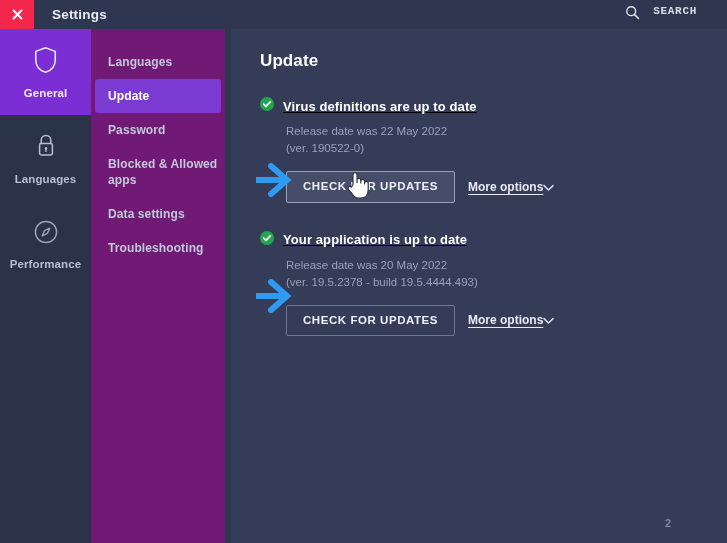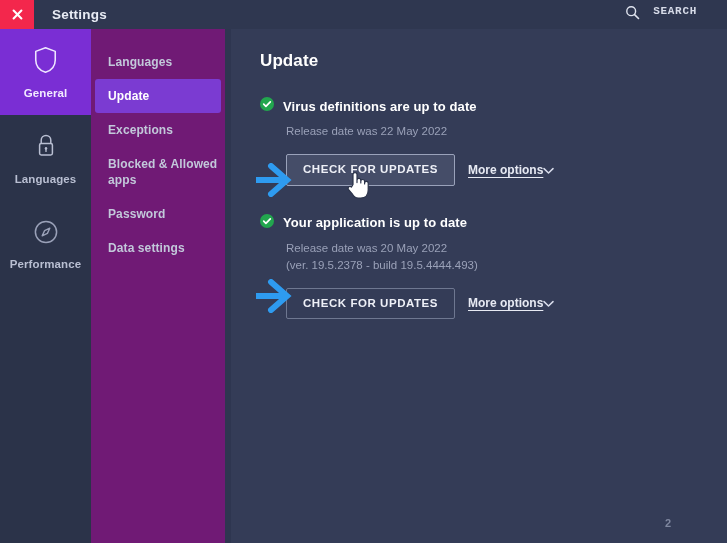--- a/index.html
+++ b/index.html
@@ -141,6 +141,7 @@
     display: flex;
     align-items: center;
     gap: 9px;
+    text-decoration: underline;
   }
   .status-title {
     color: #ffffff;

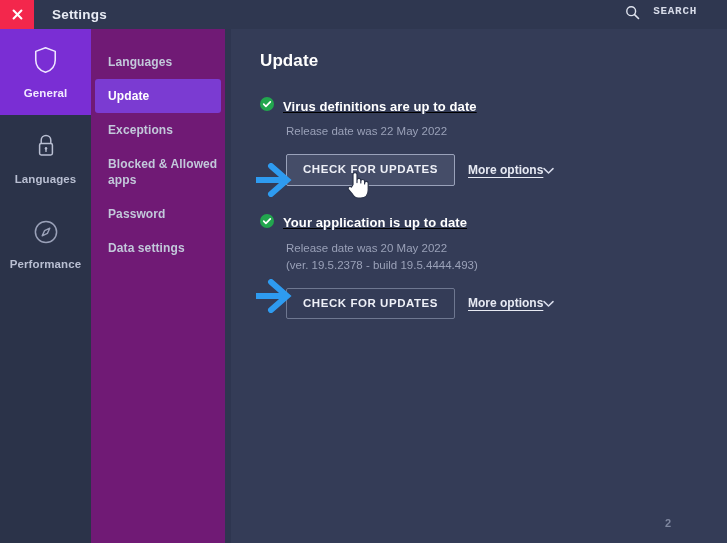--- a/index.html
+++ b/index.html
@@ -272,7 +272,6 @@
   <div class="subnav">
     <div class="subnav-item">Languages</div>
     <div class="subnav-item active">Update</div>
-    <div class="subnav-item">Exceptions</div>
     <div class="subnav-item">Blocked &amp; Allowed apps</div>
     <div class="subnav-item">Password</div>
     <div class="subnav-item">Data settings</div>

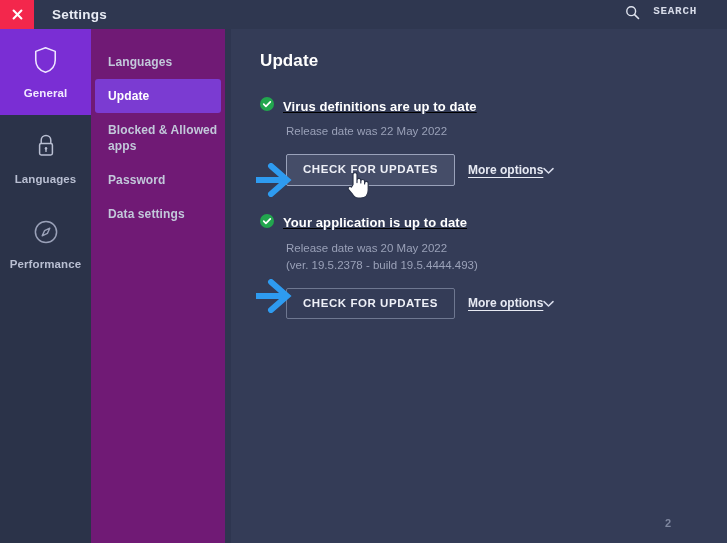--- a/index.html
+++ b/index.html
@@ -293,6 +293,7 @@
       </div>
       <div class="status-meta">
         <div>Release date was 22 May 2022</div>
+        <div>(ver. 190522-0)</div>
       </div>
       <div class="actions">
         <button class="btn hovered">CHECK FOR UPDATES</button>

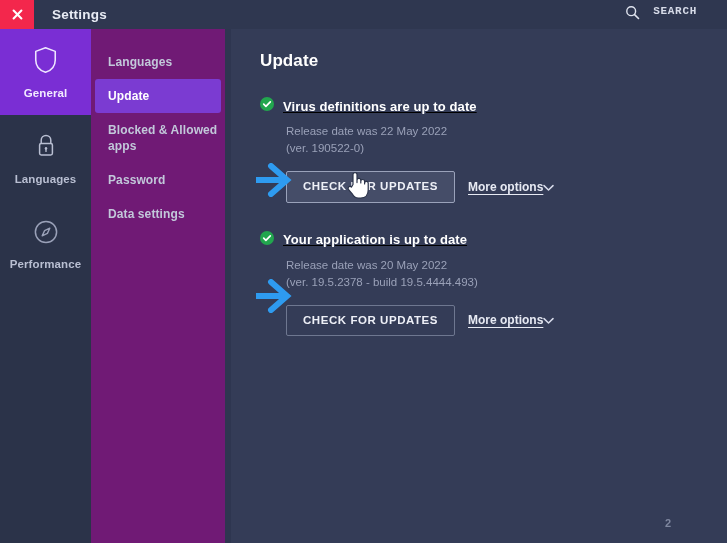--- a/index.html
+++ b/index.html
@@ -272,8 +272,8 @@
   <div class="subnav">
     <div class="subnav-item">Languages</div>
     <div class="subnav-item active">Update</div>
+    <div class="subnav-item">Password</div>
     <div class="subnav-item">Blocked &amp; Allowed apps</div>
-    <div class="subnav-item">Password</div>
     <div class="subnav-item">Data settings</div>
   </div>
 

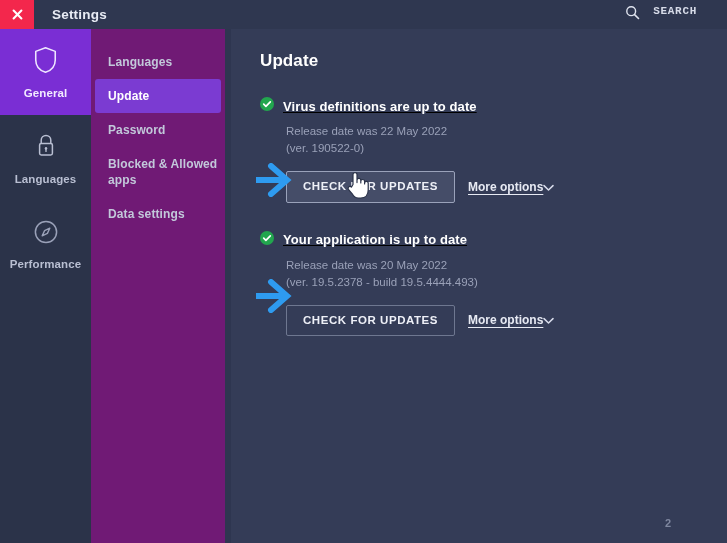--- a/index.html
+++ b/index.html
@@ -275,6 +275,7 @@
     <div class="subnav-item">Password</div>
     <div class="subnav-item">Blocked &amp; Allowed apps</div>
     <div class="subnav-item">Data settings</div>
+    <div class="subnav-item">Troubleshooting</div>
   </div>
 
   <div class="content">

